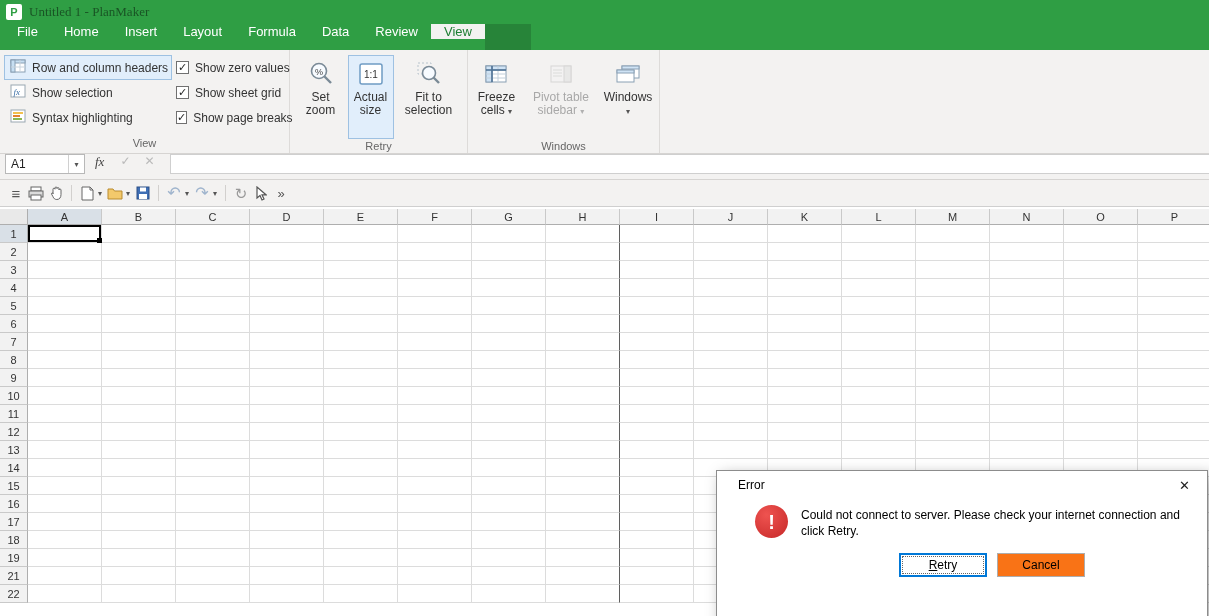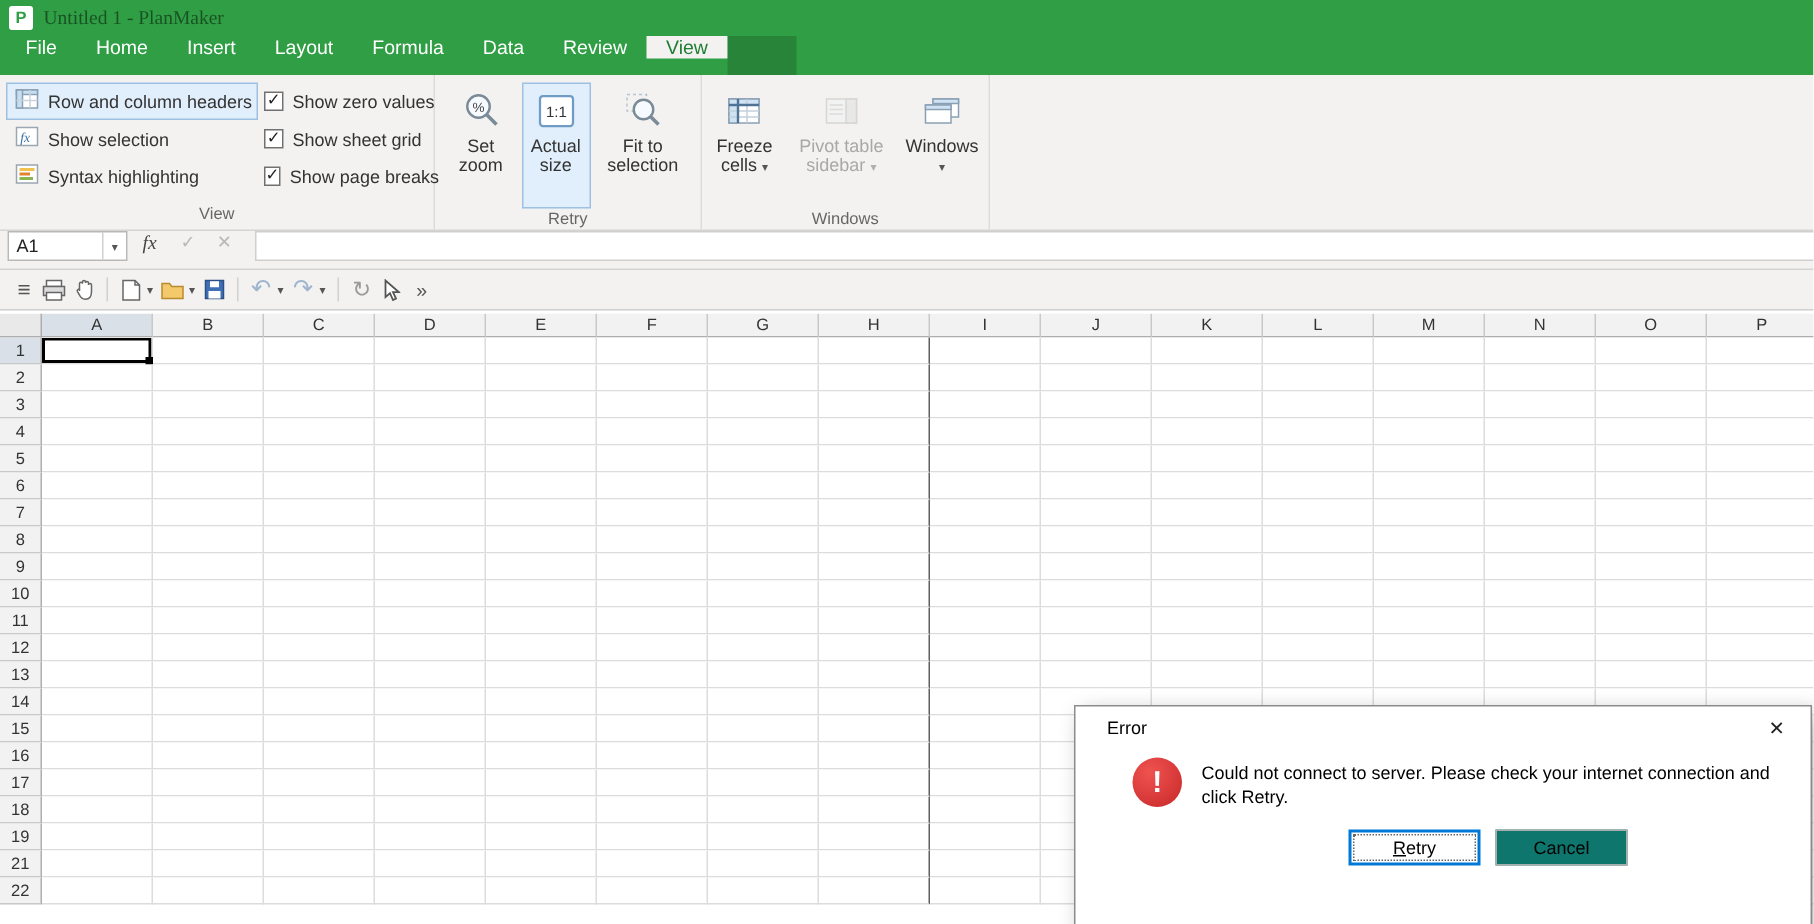--- a/index.html
+++ b/index.html
@@ -94,7 +94,7 @@
   .dlg-msg { font-size:12px; color:#000; line-height:1.35; max-width:420px; padding-top:2px; }
   .dlg-buttons { display:flex; justify-content:center; gap:10px; margin-top:14px;margin-left:48px; }
   .dbtn { width:88px; height:24px; font-family:"Liberation Sans",sans-serif; font-size:12px; color:#000;
-          background:#0f766e; border:1px solid #adadad; }
+          background:#f97316; border:1px solid #adadad; }
   .dbtn.default { border:1px solid #0078d7; box-shadow:inset 0 0 0 1px #0078d7; outline:1px dotted #666; outline-offset:-4px; background:#e5f1fb00; }
   .accel { display:inline-block; }
   .accel::first-letter { text-decoration:underline; }

